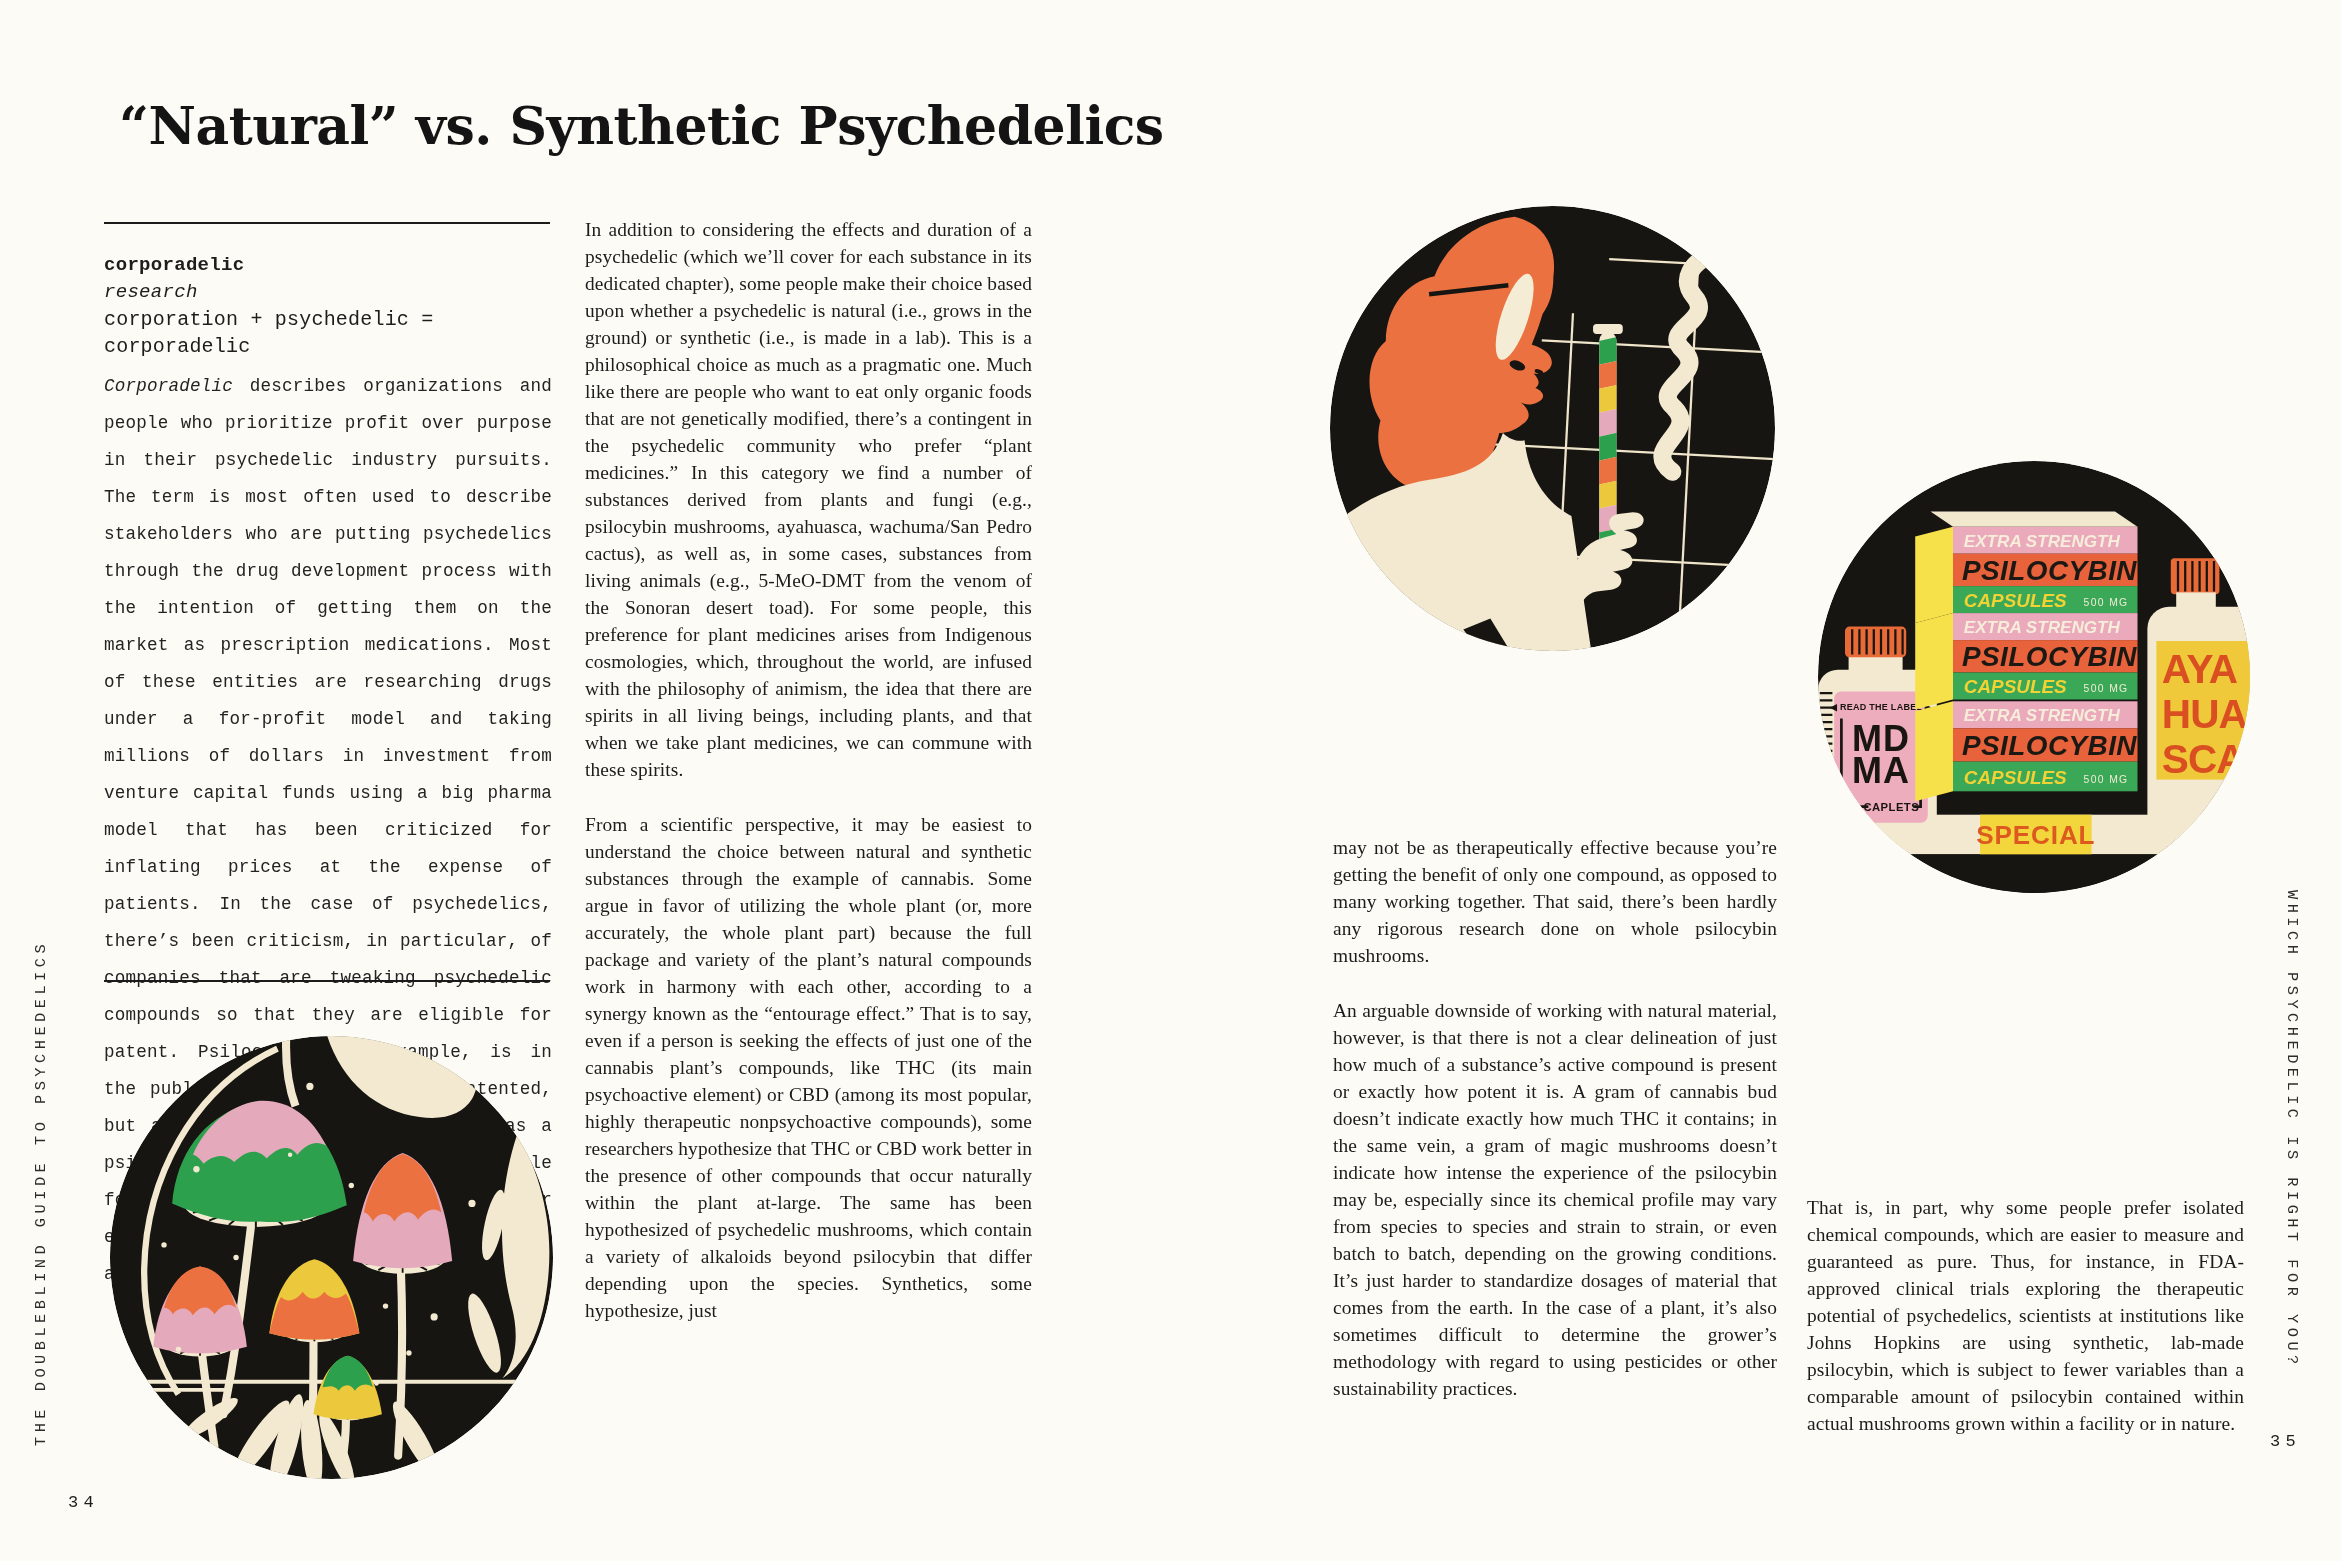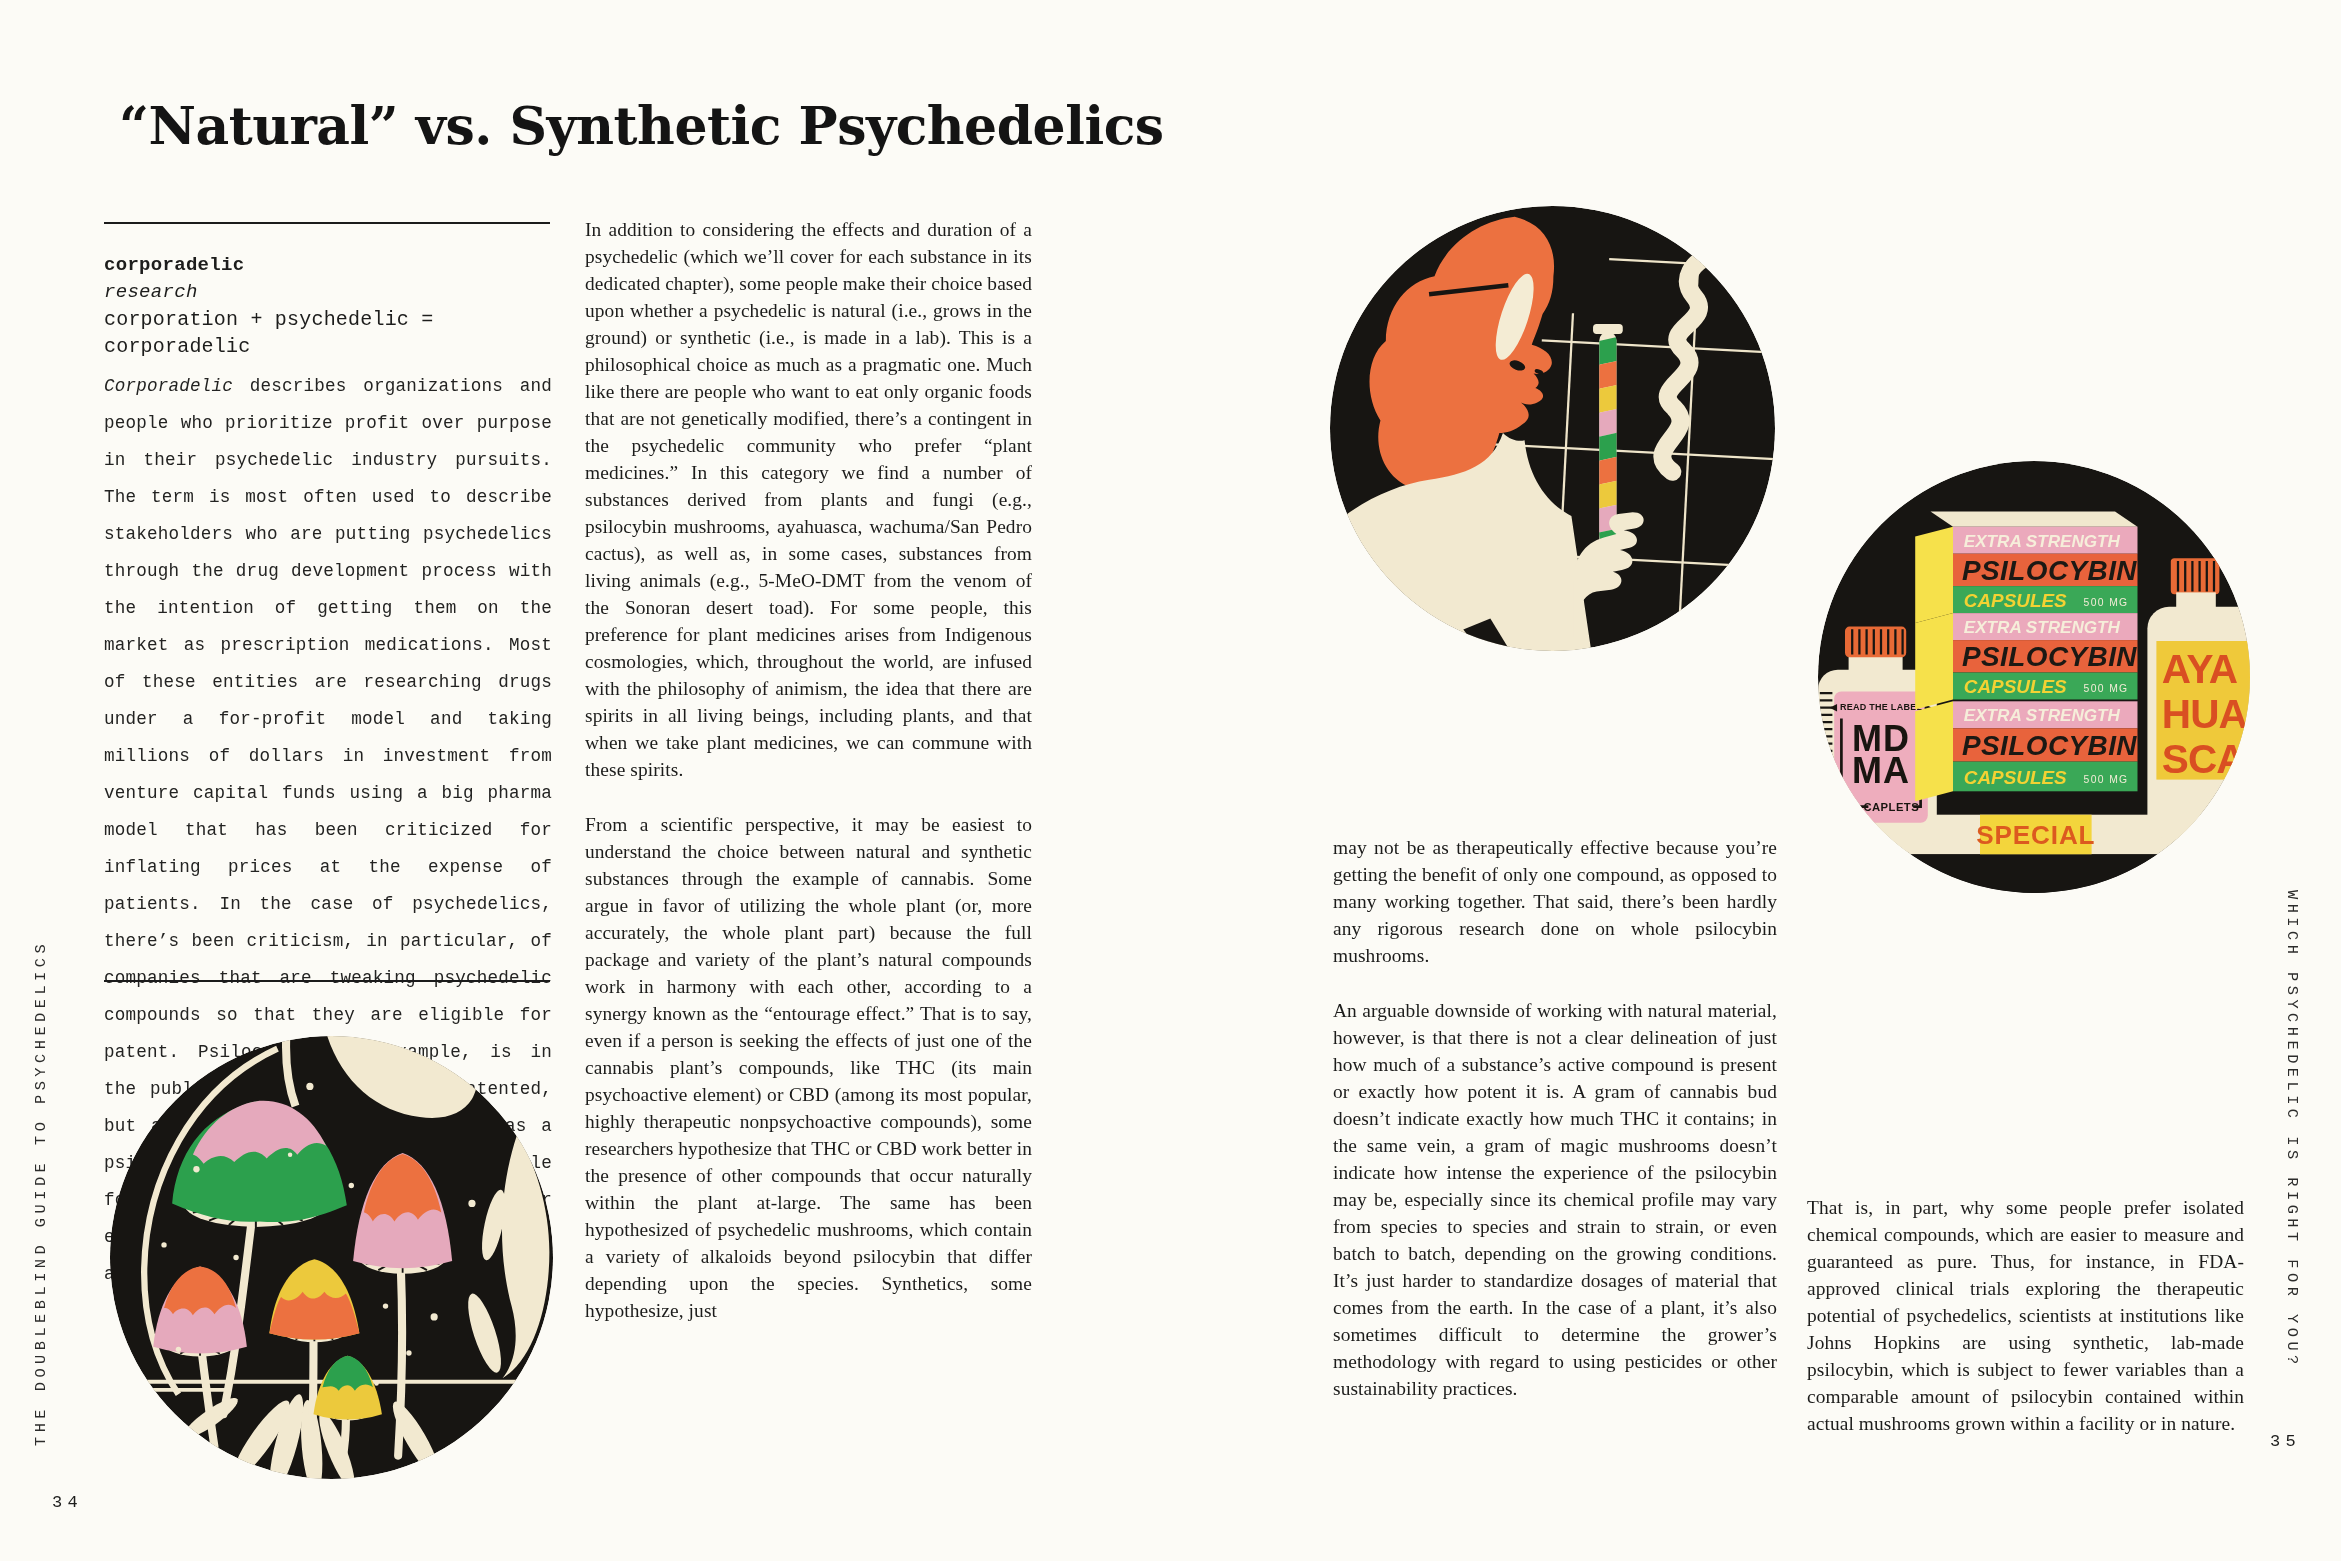--- a/index.html
+++ b/index.html
@@ -28,7 +28,7 @@
 
   <div class="abs sans spine spine-left" style="left:32px;top:842px;height:604px;">THE DOUBLEBLIND GUIDE TO PSYCHEDELICS</div>
 
-  <div class="abs sans pagenum" style="left:52px;top:1493px;">34</div>
+  <div class="abs sans pagenum" style="left:68px;top:1493px;">34</div>
 
   <div id="page-title" class="abs" style="left:95px;top:95px;margin-left:24px;">“Natural” vs. Synthetic Psychedelics</div>
 

